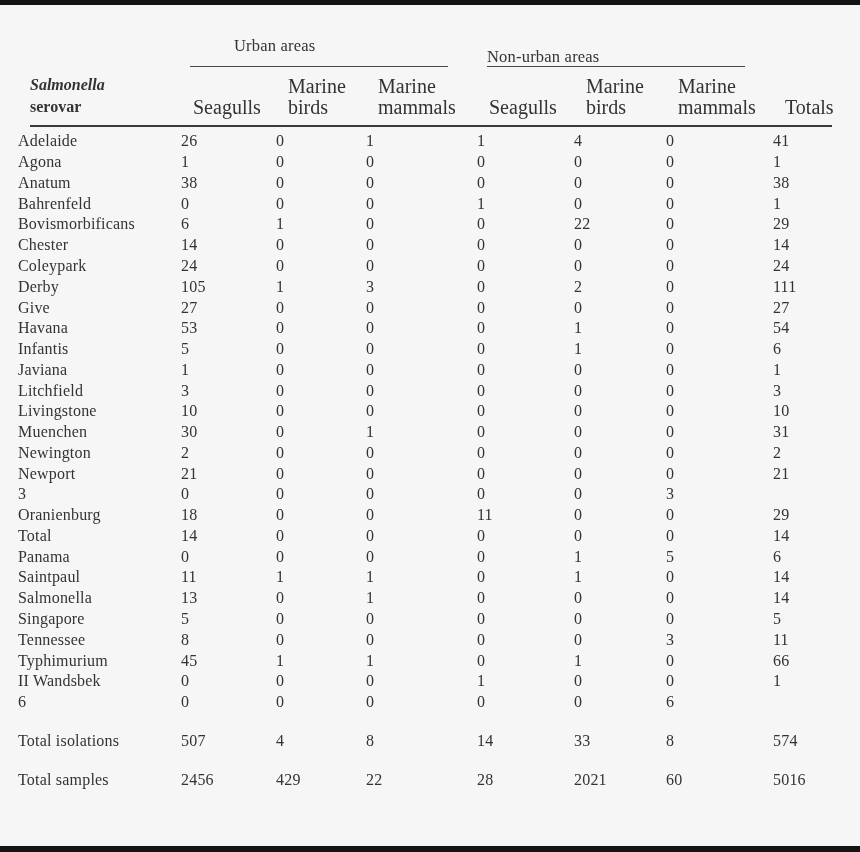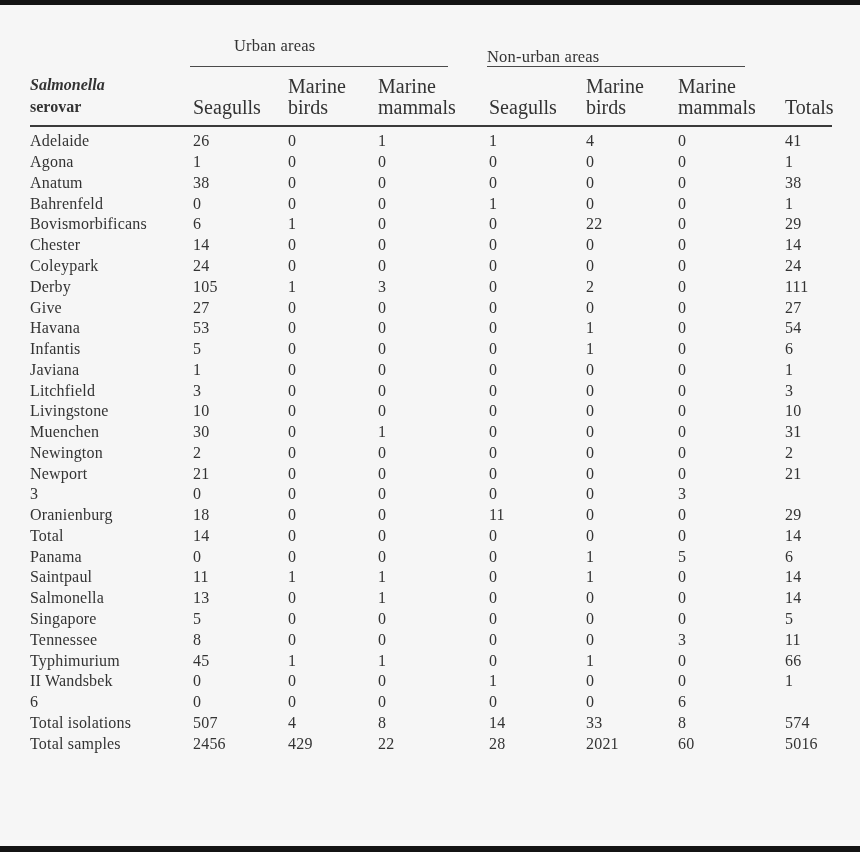--- a/index.html
+++ b/index.html
@@ -36,7 +36,7 @@
   .trow, .srow{
     display:grid;
     grid-template-columns:163px 95px 90px 111px 97px 92px 107px 1fr;
-    padding-left:30px;
+    padding-left:18px;
     align-items:center;
     font-size:16px;
     letter-spacing:0.2px;

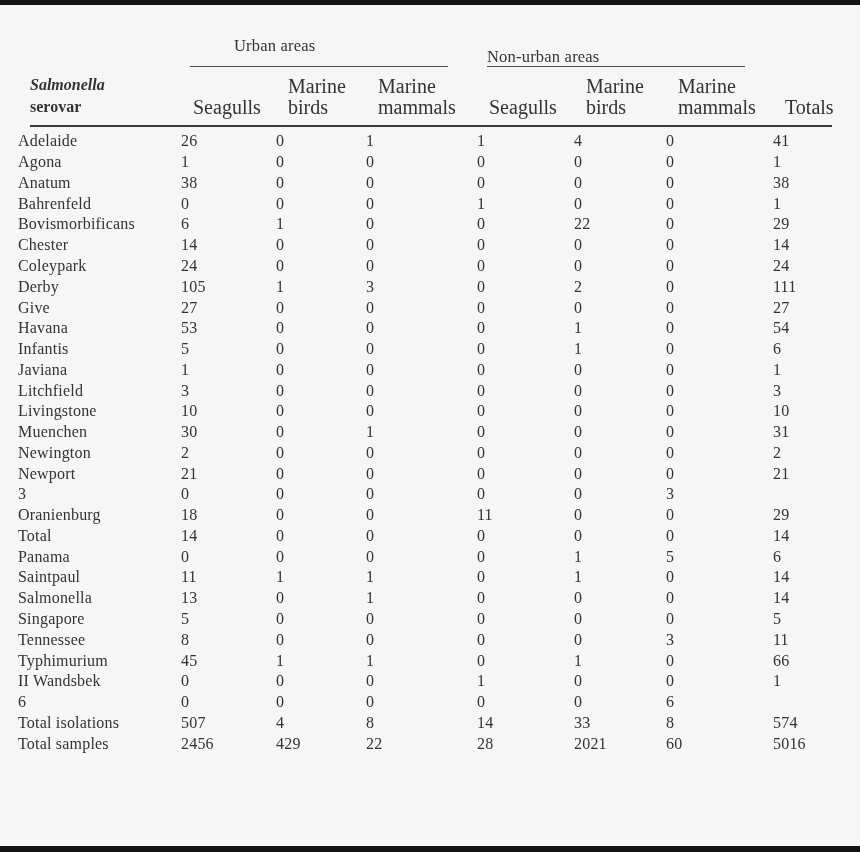--- a/index.html
+++ b/index.html
@@ -42,7 +42,7 @@
     letter-spacing:0.2px;
   }
   .trow{height:20.78px;}
-  .srow{height:21px;margin-top:0;}
+  .srow{height:21px;margin-top:18px;}
   .trow span, .srow span{white-space:nowrap;overflow:visible;}
 </style>
 </head>

